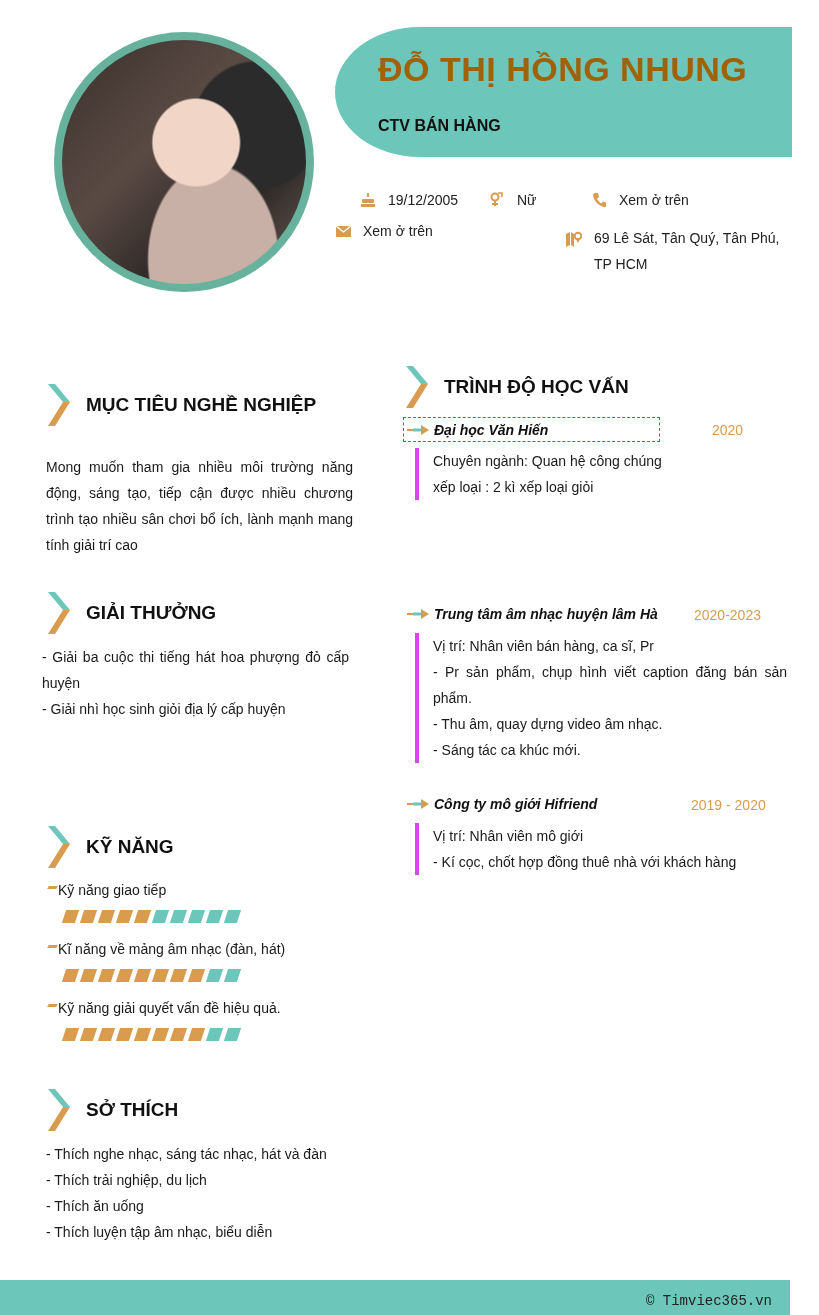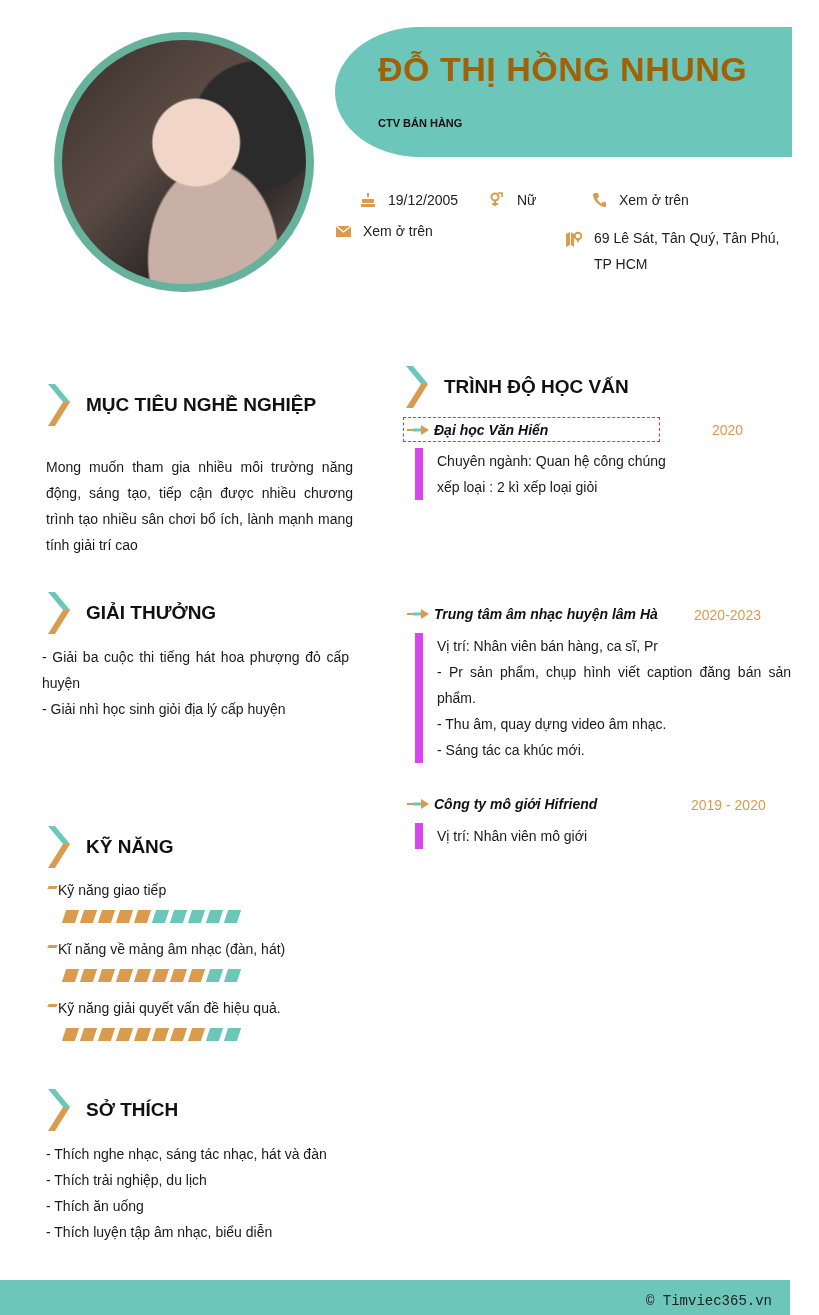--- a/index.html
+++ b/index.html
@@ -11,7 +11,7 @@
   .header-band { left:335px; top:27px; width:457px; height:130px; background:#6cc6b9;
                  border-radius:85px 0 0 85px / 65px 0 0 65px; }
   .name { left:378px; top:50px; font-size:34px; font-weight:bold; color:#a16207; letter-spacing:0.5px; white-space:nowrap; }
-  .position { left:378px; top:117px; font-size:11px; font-weight:bold; color:#111; white-space:nowrap; }
+  .position { left:378px; top:117px; font-size:16px; font-weight:bold; color:#111; white-space:nowrap; }
 
   
   .avatar { left:54px; top:32px; width:260px; height:260px; border-radius:50%; background:#66b29c; }

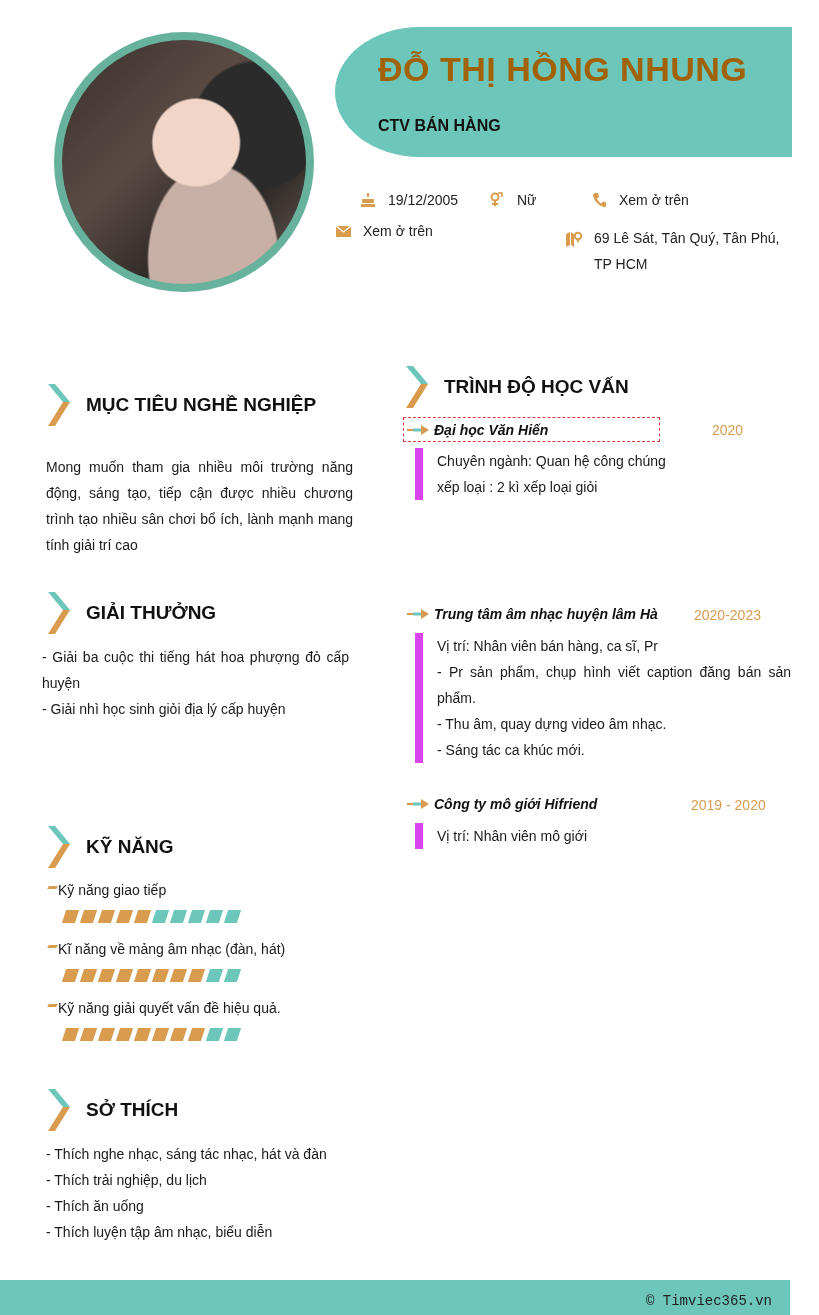--- a/index.html
+++ b/index.html
@@ -36,7 +36,7 @@
   .tl-arrow { width:22px; height:10px; margin-right:5px; }
   .tl-title { font-weight:bold; color:#111; white-space:nowrap;font-style:italic; }
   .tl-date { color:#d99b4e; font-size:14px; white-space:nowrap; }
-  .tl-body { border-left:8px solid #d946ef; padding-left:14px; font-size:14px; line-height:26px; color:#1a1a1a; }
+  .tl-body { border-left:4px solid #d946ef; padding-left:14px; font-size:14px; line-height:26px; color:#1a1a1a; }
   .dashed { outline:1px dashed #d63a3a; }
 
   

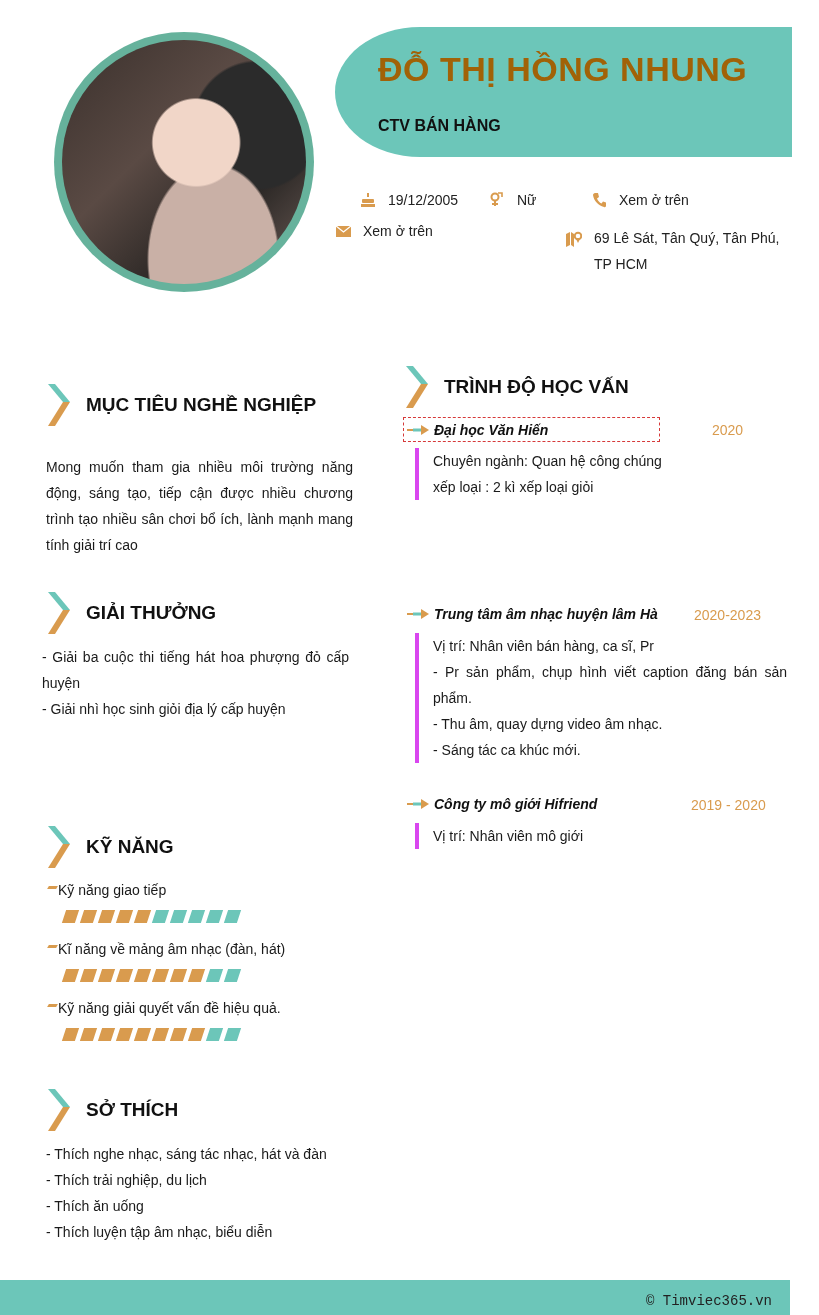--- a/index.html
+++ b/index.html
@@ -253,6 +253,7 @@
 <div class="abs tl-date" style="left:691px; top:797px;">2019 - 2020</div>
 <div class="abs tl-body" style="left:415px; top:823px; width:354px;">
   <div>Vị trí: Nhân viên mô giới</div>
+  <div>- Kí cọc, chốt hợp đồng thuê nhà với khách hàng</div>
 </div>
 
 <div class="abs footer-band"></div>

